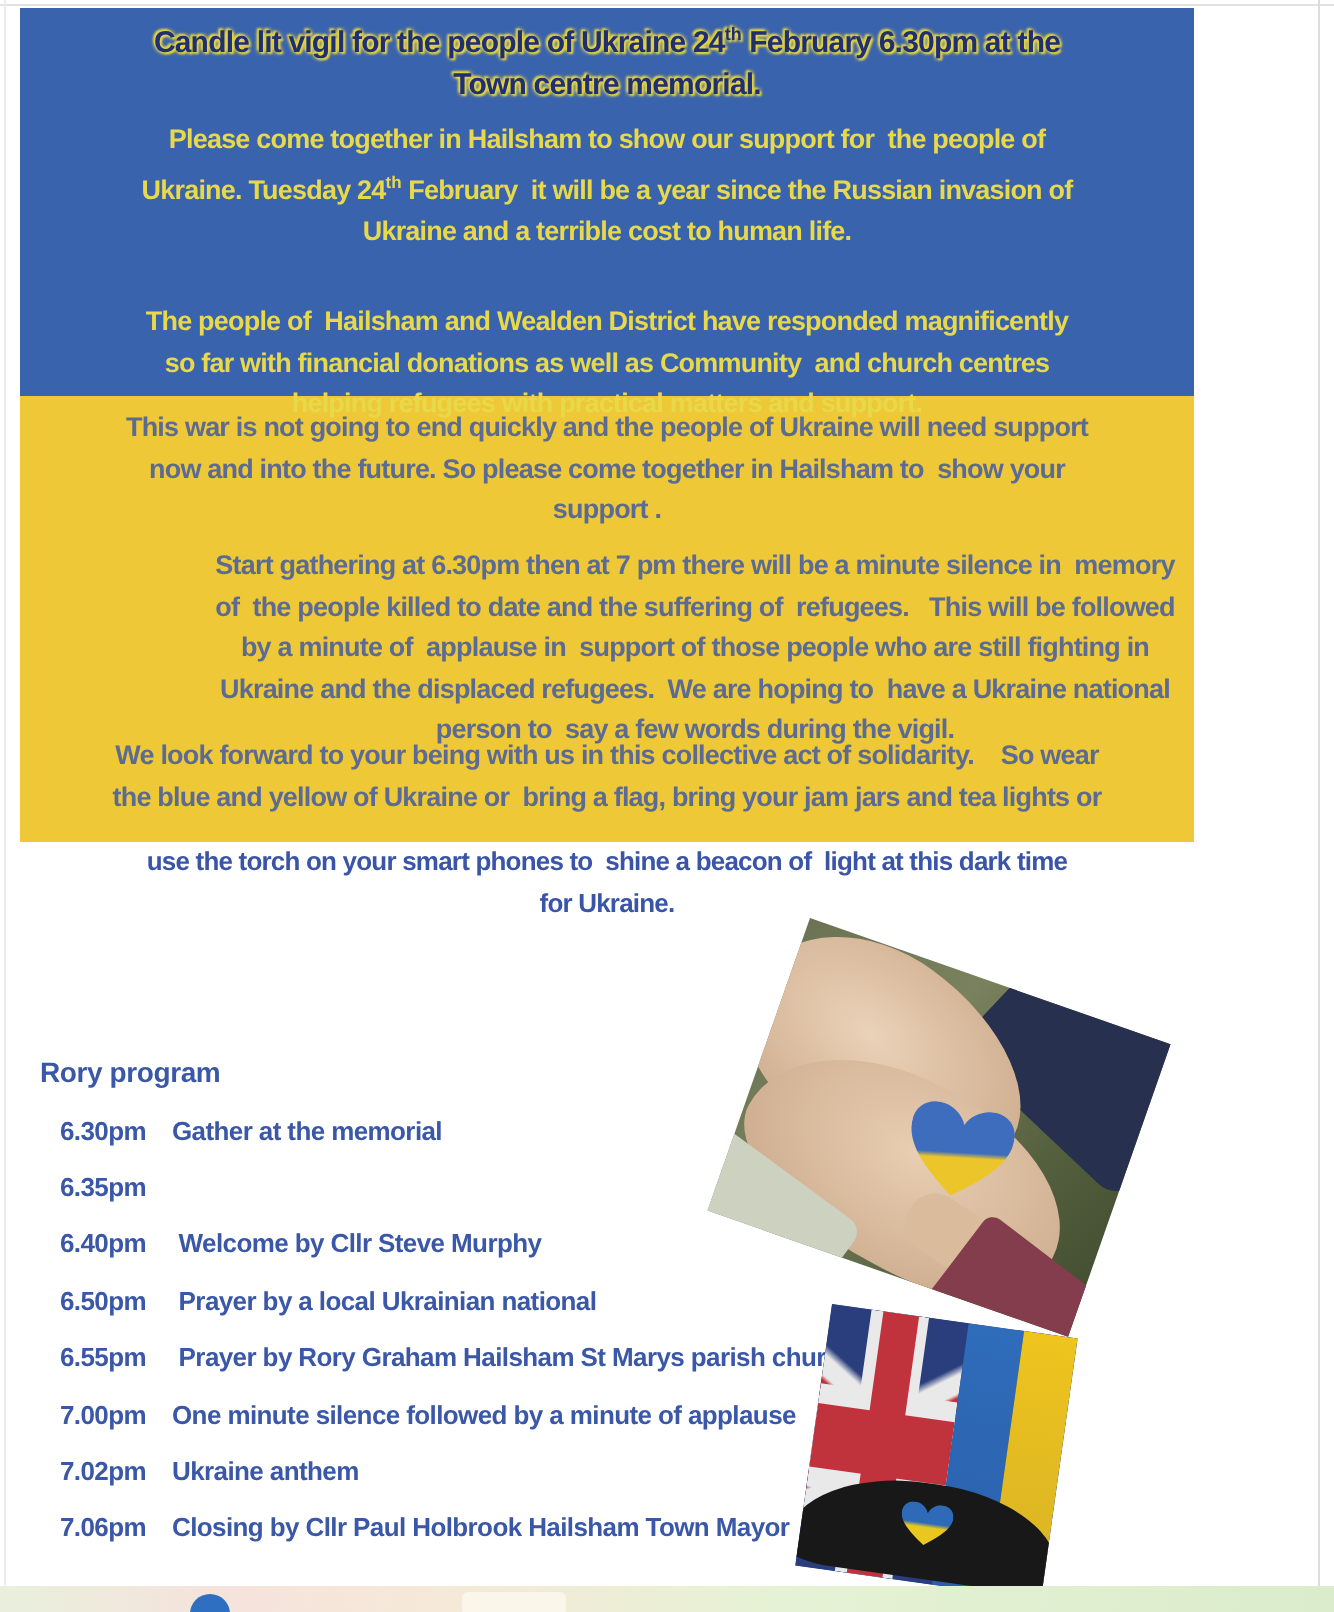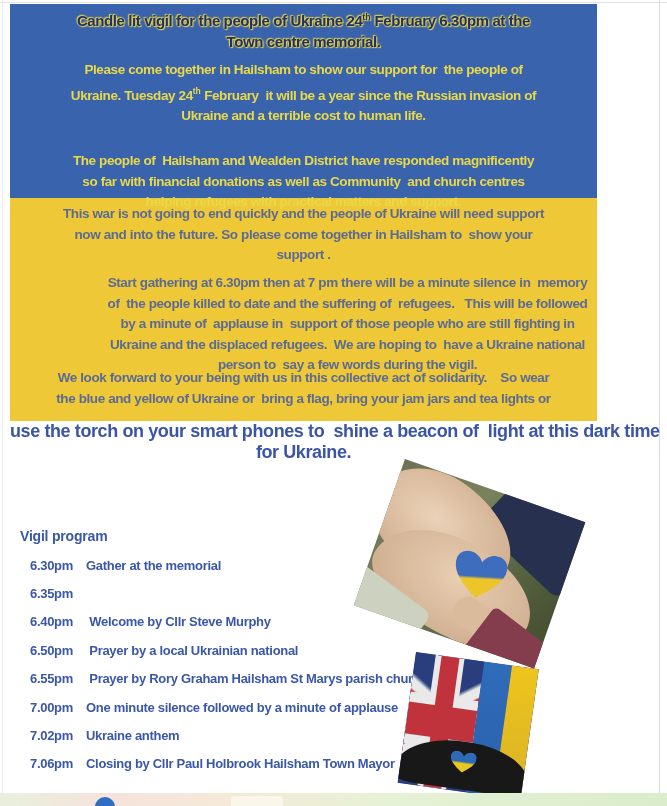--- a/index.html
+++ b/index.html
@@ -25,7 +25,7 @@
   .p1{top:60px;} .p2{top:131px;margin-top:20px;}
   .yellow-para{font-size:13.5px;line-height:20.5px;color:#5C6B94;}
   .p3{top:204px;} .p4{top:273px;margin-left:44px;} .p5a{top:368px;}
-  .white-para{top:421px;font-size:18px;line-height:20.5px;color:#3A55A8;}
+  .white-para{top:421px;font-size:13px;line-height:20.5px;color:#3A55A8;}
 
   
   .program-heading{position:absolute;left:20px;top:528px;font-size:14px;color:#3A57A8;letter-spacing:-0.2px;}

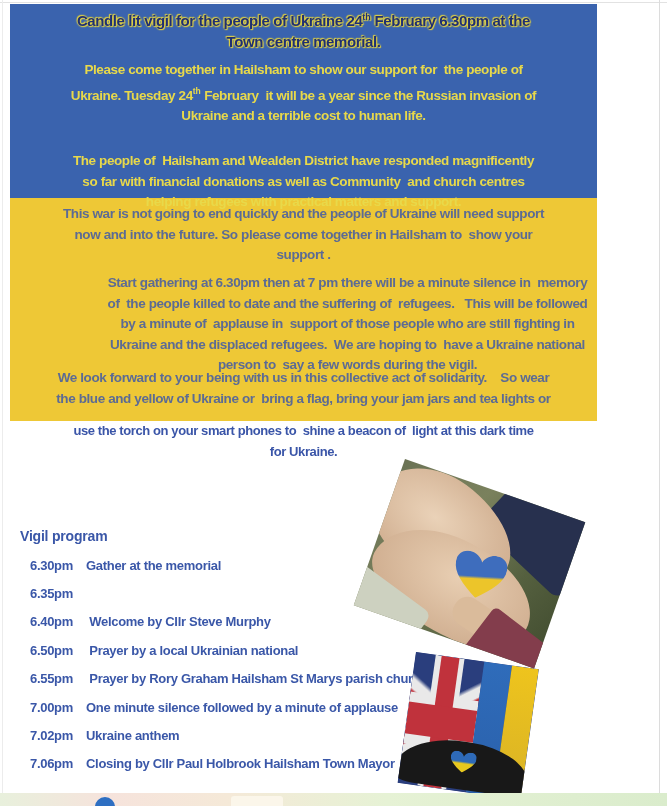--- a/index.html
+++ b/index.html
@@ -117,7 +117,7 @@
   <div class="para white-para">use the torch on your smart phones to  shine a beacon of  light at this dark time
 for Ukraine.</div>
 
-  <div class="program-heading">Vigil program</div>
+  <div class="program-heading">Rory program</div>
 
   <div class="program-list">
     <div class="prog-row"><span class="prog-time">6.30pm</span><span>Gather at the memorial</span></div>

